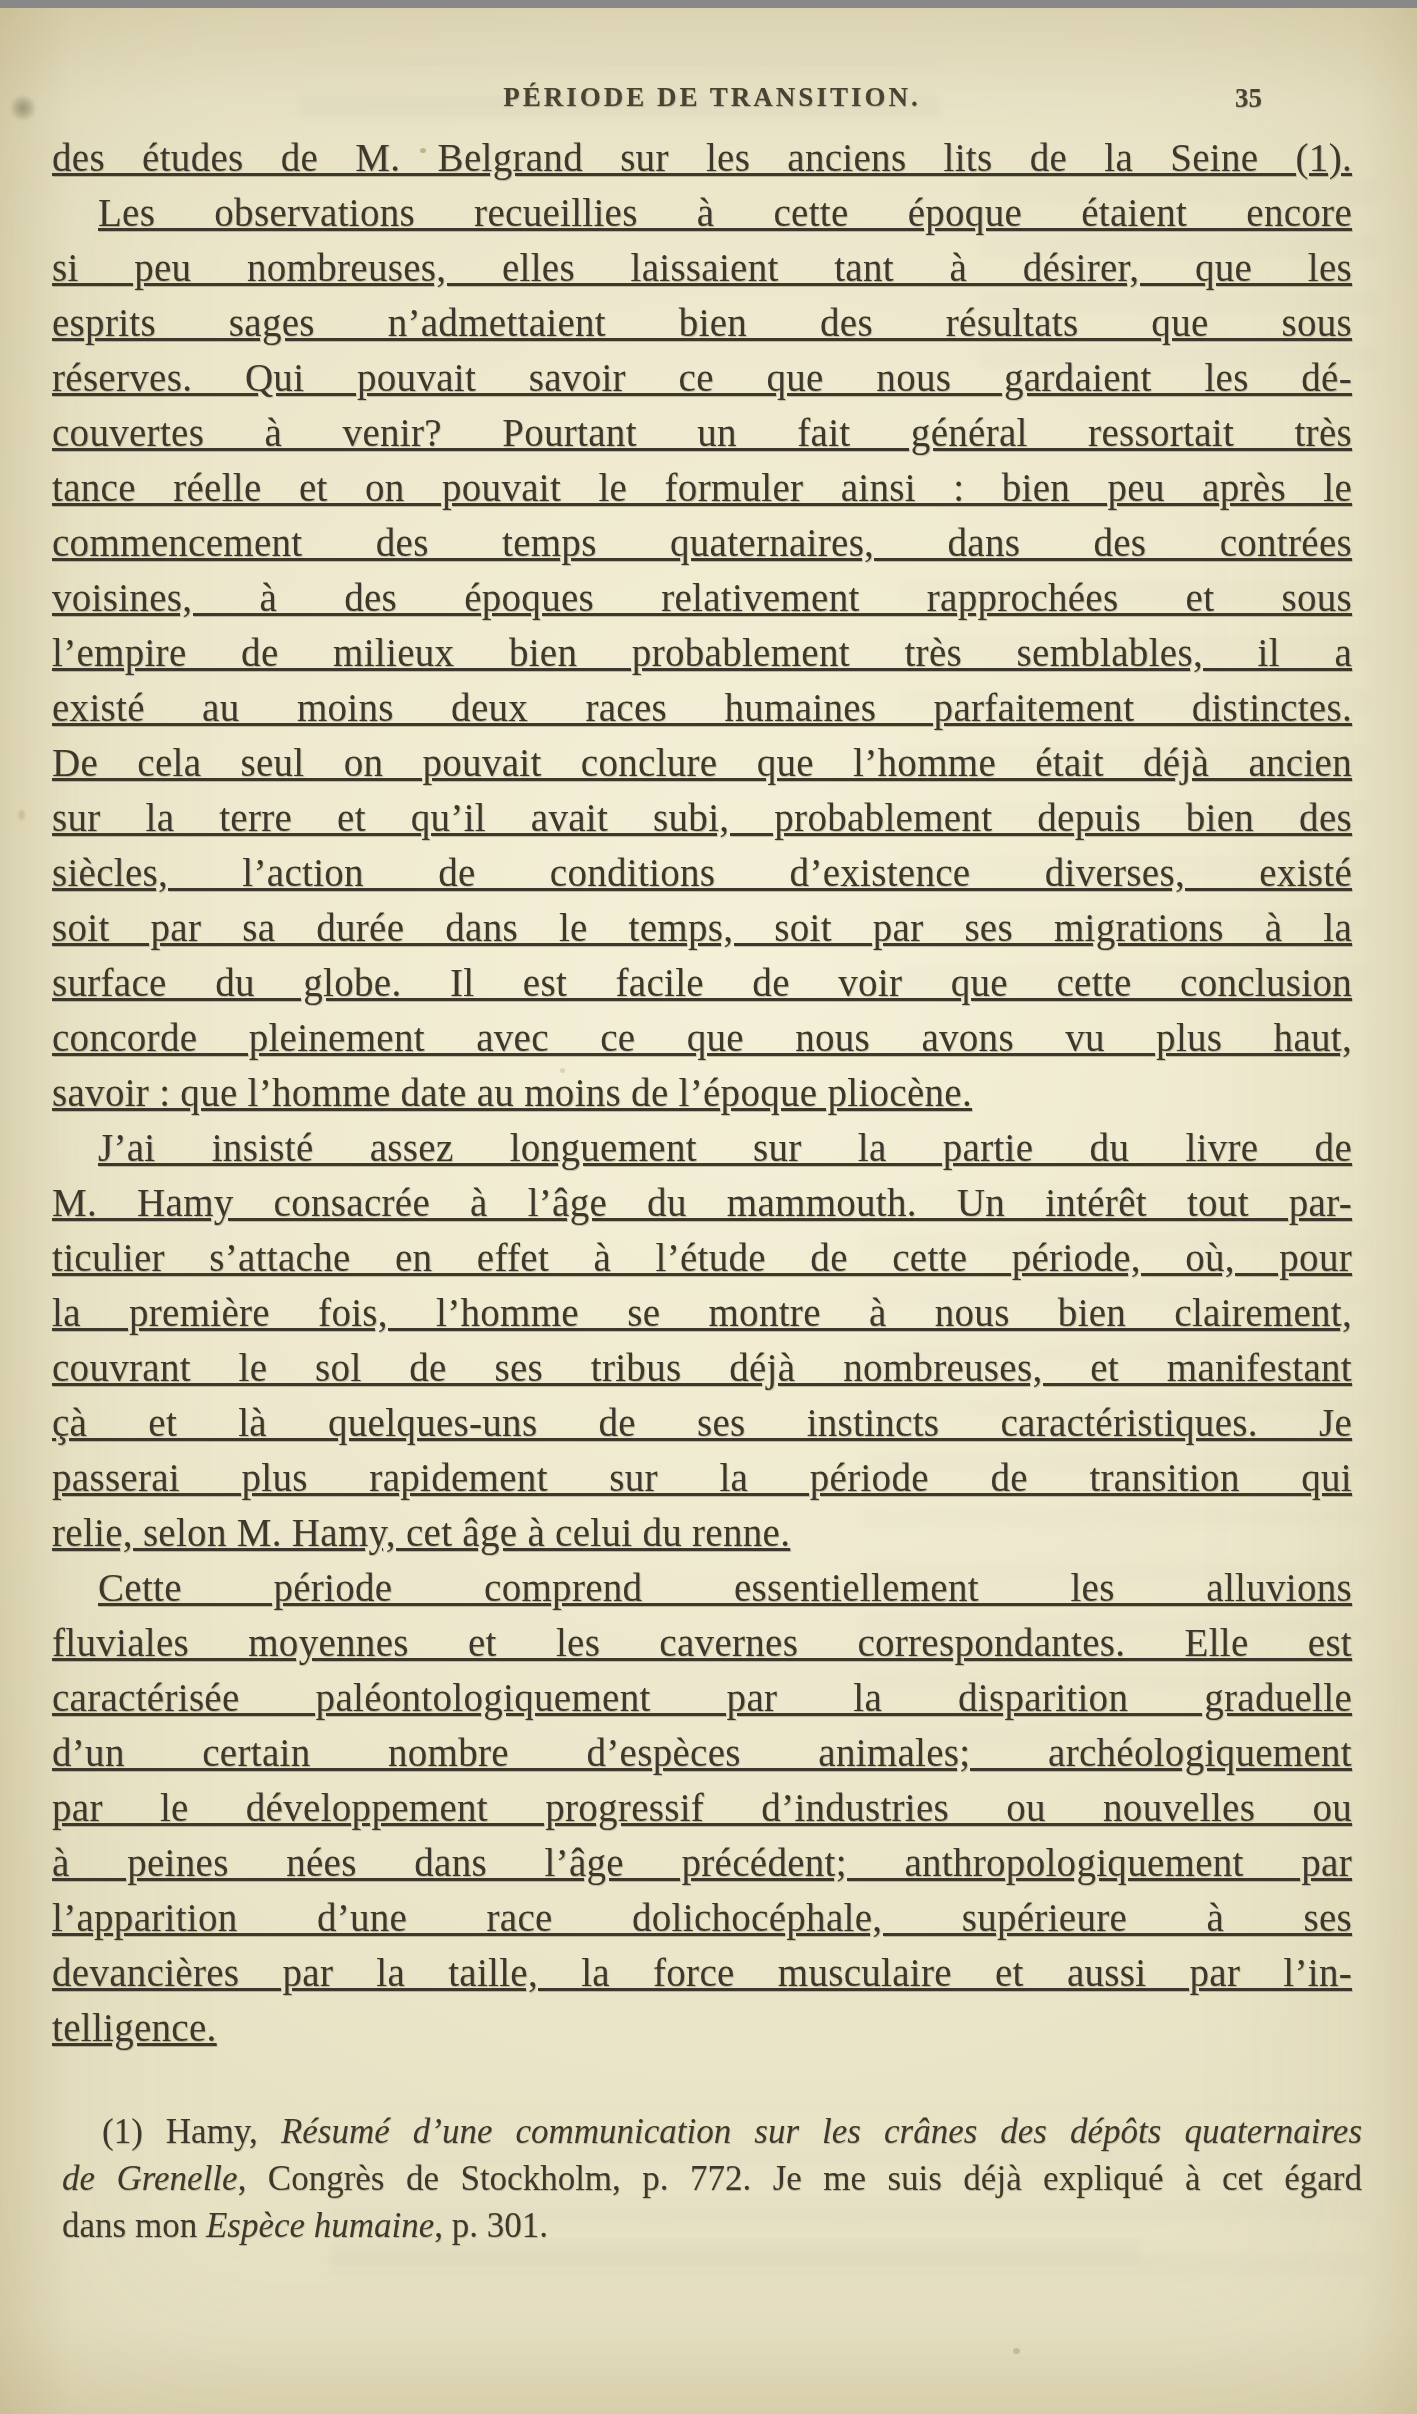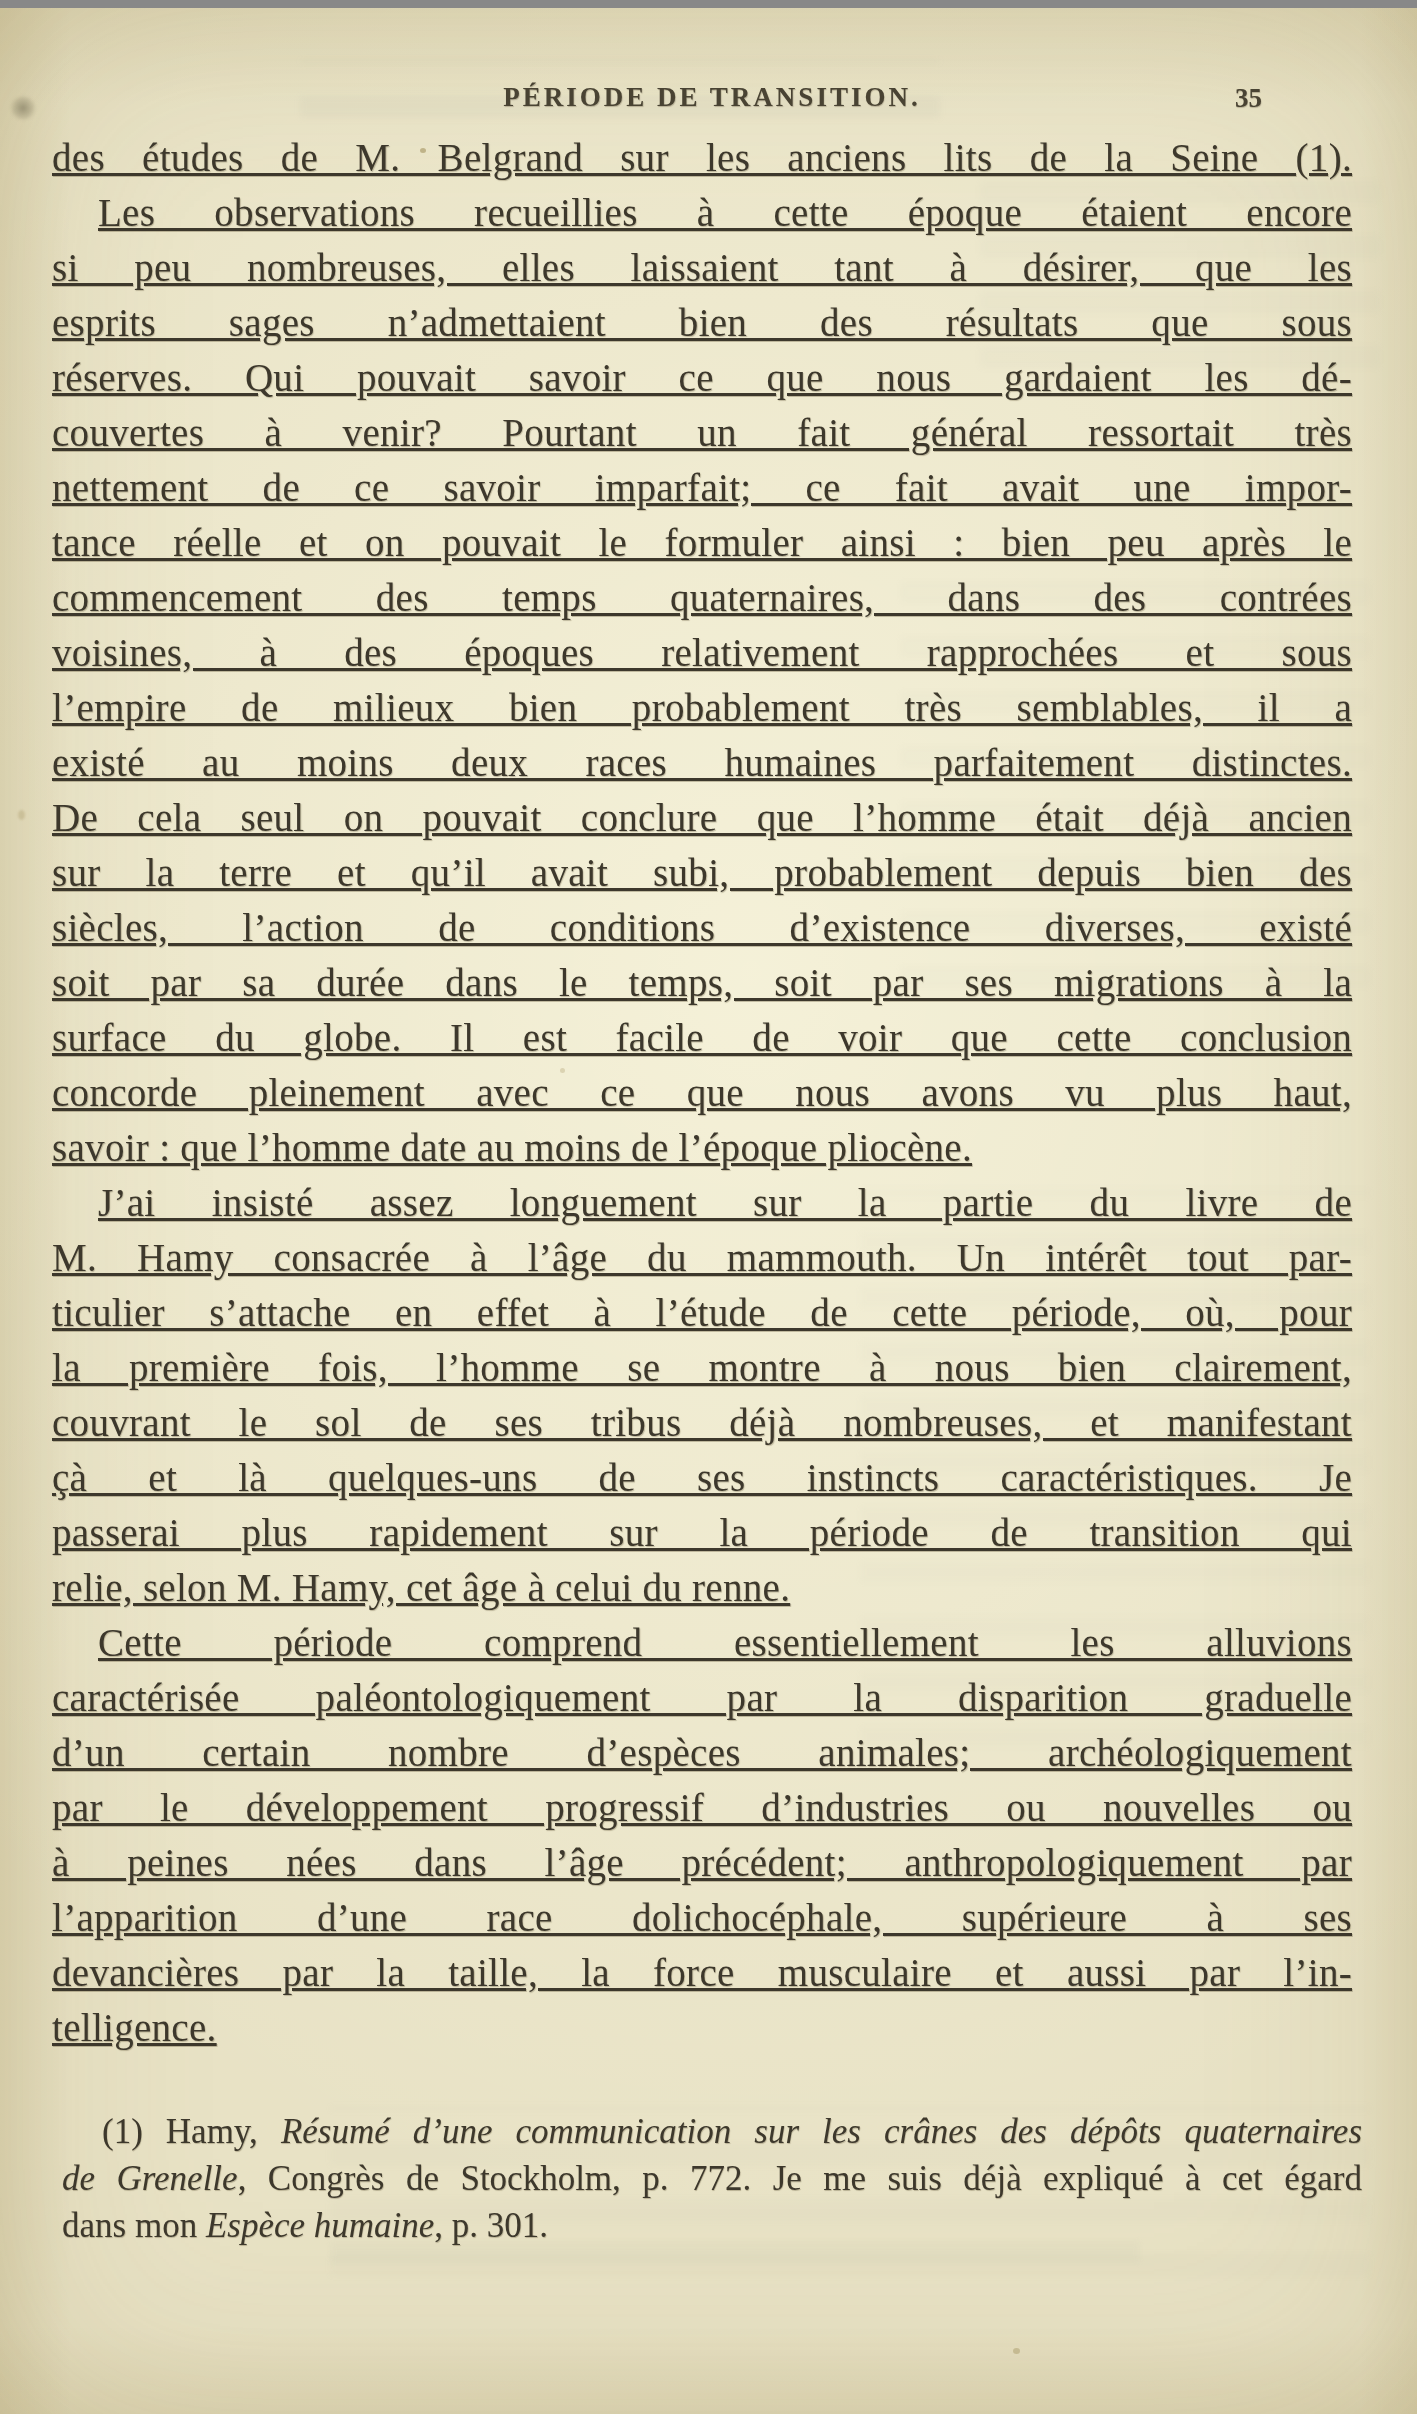--- a/index.html
+++ b/index.html
@@ -145,7 +145,6 @@
       <div class="line">esprits sages n’admettaient bien des résultats que sous</div>
       <div class="line">réserves. Qui pouvait savoir ce que nous gardaient les dé-</div>
       <div class="line">couvertes à venir? Pourtant un fait général ressortait très</div>
-      <div class="line">nettement de ce savoir imparfait; ce fait avait une impor-</div>
       <div class="line">tance réelle et on pouvait le formuler ainsi : bien peu après le</div>
       <div class="line">commencement des temps quaternaires, dans des contrées</div>
       <div class="line">voisines, à des époques relativement rapprochées et sous</div>

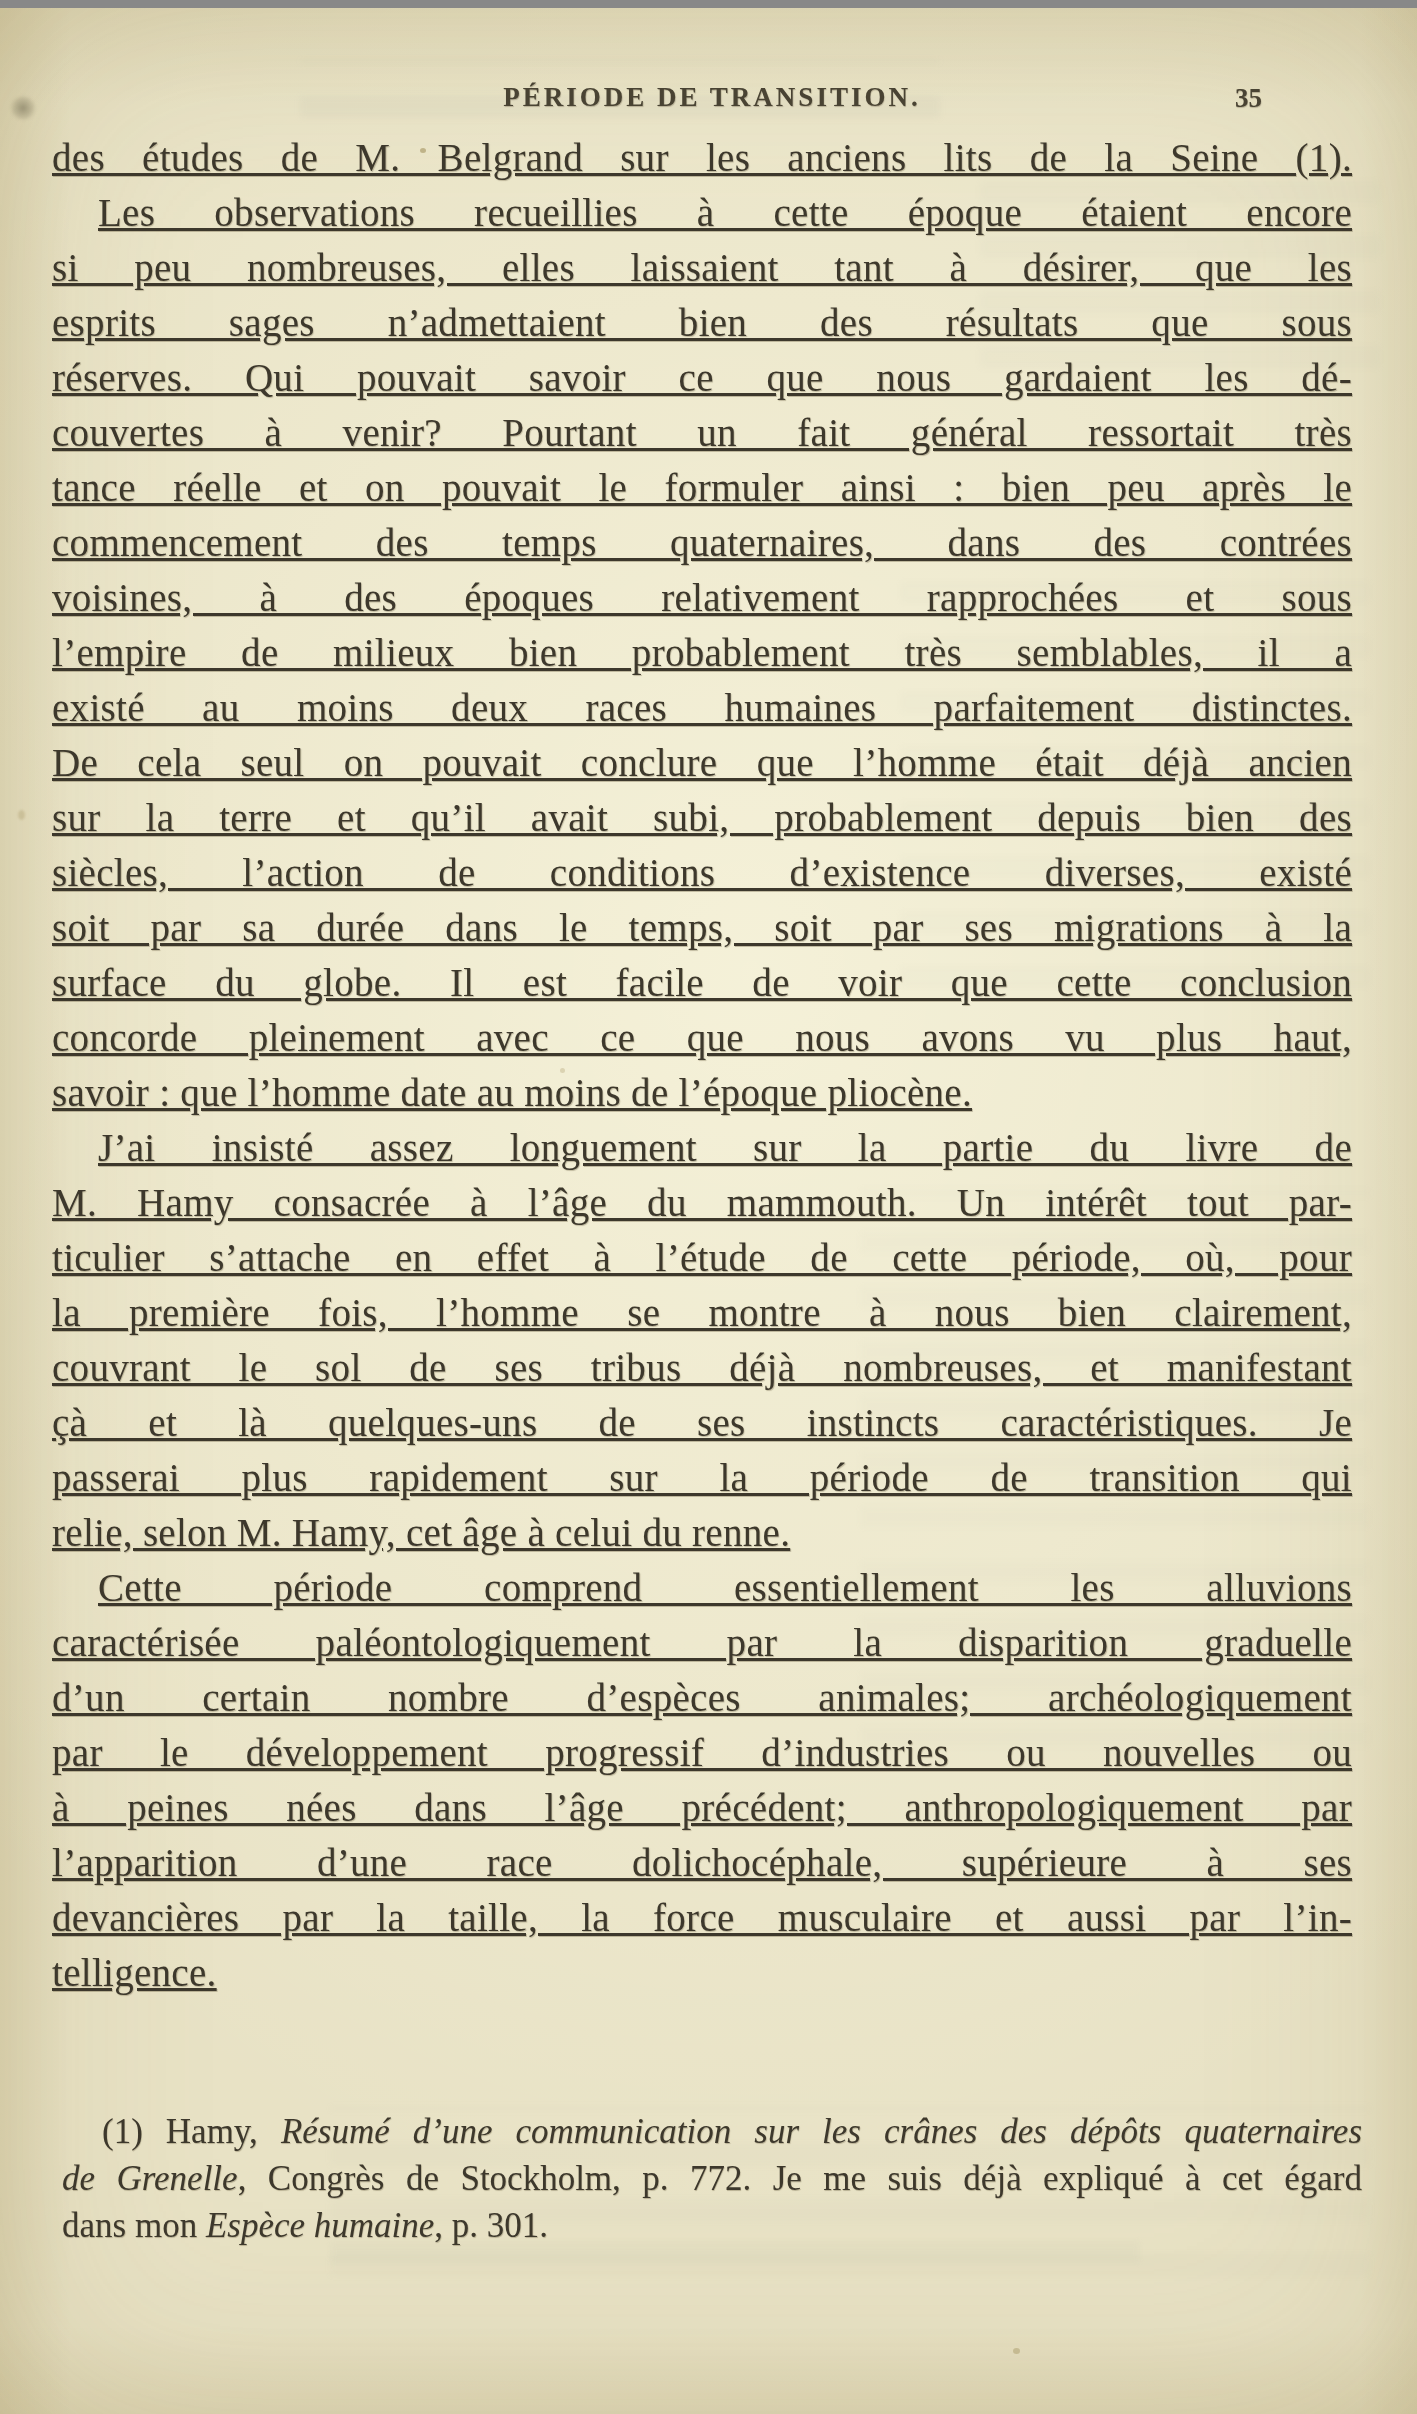--- a/index.html
+++ b/index.html
@@ -166,6 +166,7 @@
       <div class="line">passerai plus rapidement sur la période de transition qui</div>
       <div class="line para-end">relie, selon M. Hamy, cet âge à celui du renne.</div>
       <div class="line indent">Cette période comprend essentiellement les alluvions</div>
+      <div class="line">fluviales moyennes et les cavernes correspondantes. Elle est</div>
       <div class="line">caractérisée paléontologiquement par la disparition graduelle</div>
       <div class="line">d’un certain nombre d’espèces animales; archéologiquement</div>
       <div class="line">par le développement progressif d’industries ou nouvelles ou</div>

